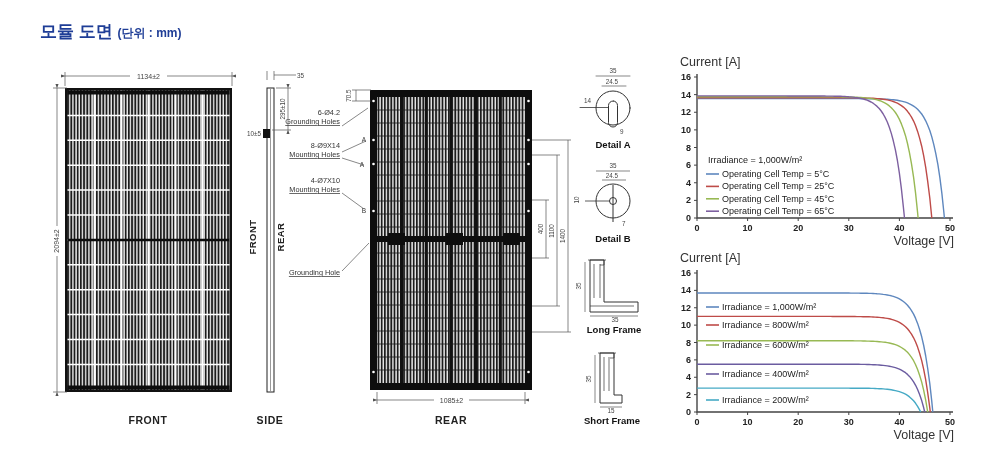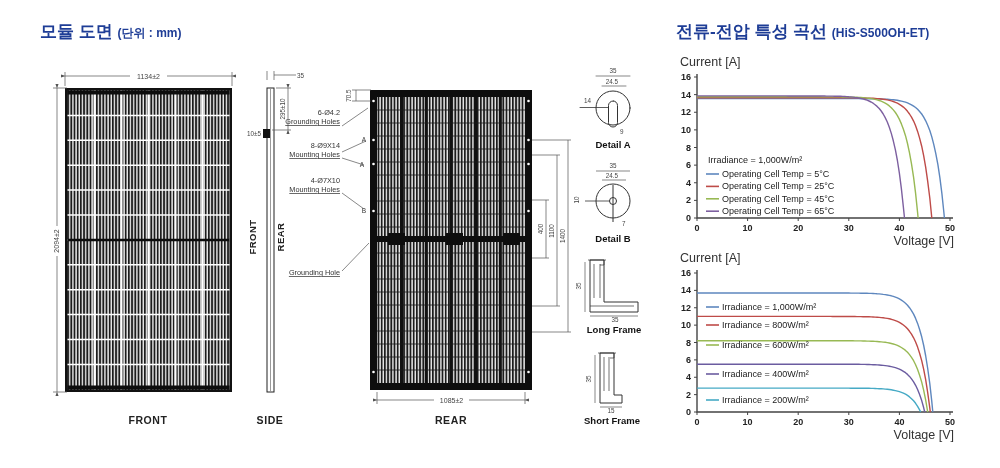--- a/index.html
+++ b/index.html
@@ -31,10 +31,6 @@
     <span class="unit">(단위 : mm)</span>
   </div>
 
-  <div class="sec-title" style="left:676px;top:20px">
-    <span>전류-전압 특성 곡선</span>
-    <span class="unit">(HiS-S500OH-ET)</span>
-  </div>
 
   <svg width="1000" height="468" style="position:absolute;left:0;top:0">
     <defs>

